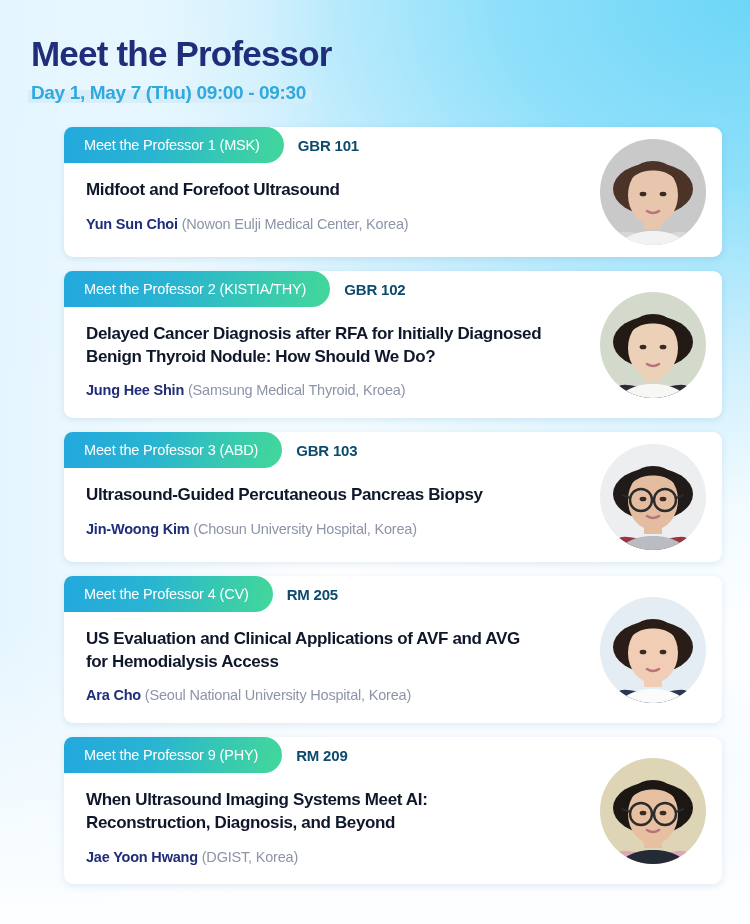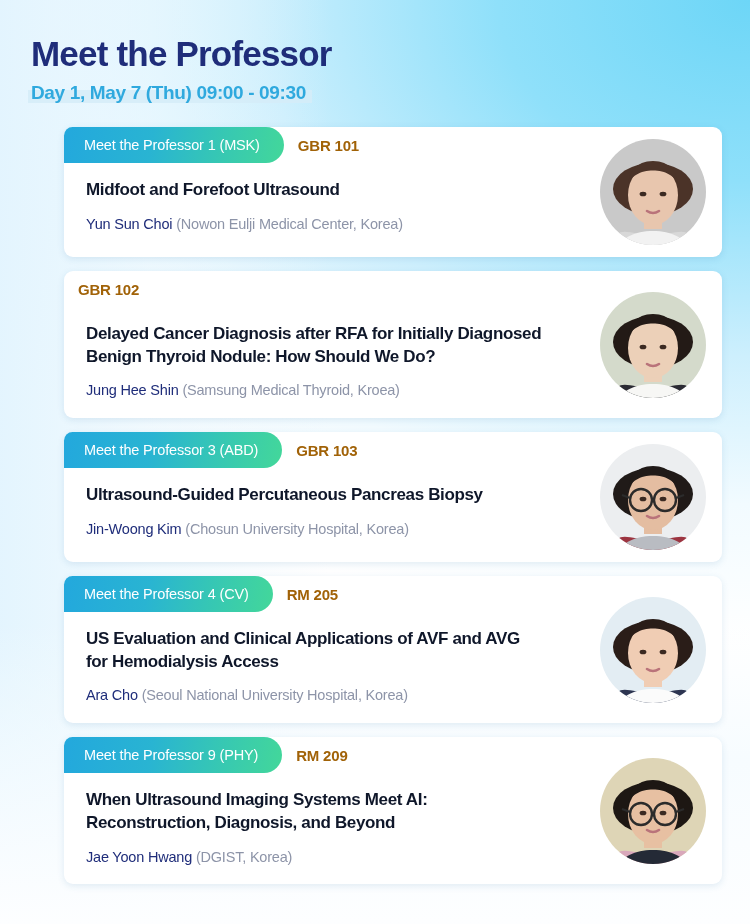--- a/index.html
+++ b/index.html
@@ -128,7 +128,7 @@
     font-size: 15px;
     font-weight: 600;
     letter-spacing: -0.2px;
-    color: #a16207;
+    color: #0c4a6e;
     white-space: nowrap;
   }
 

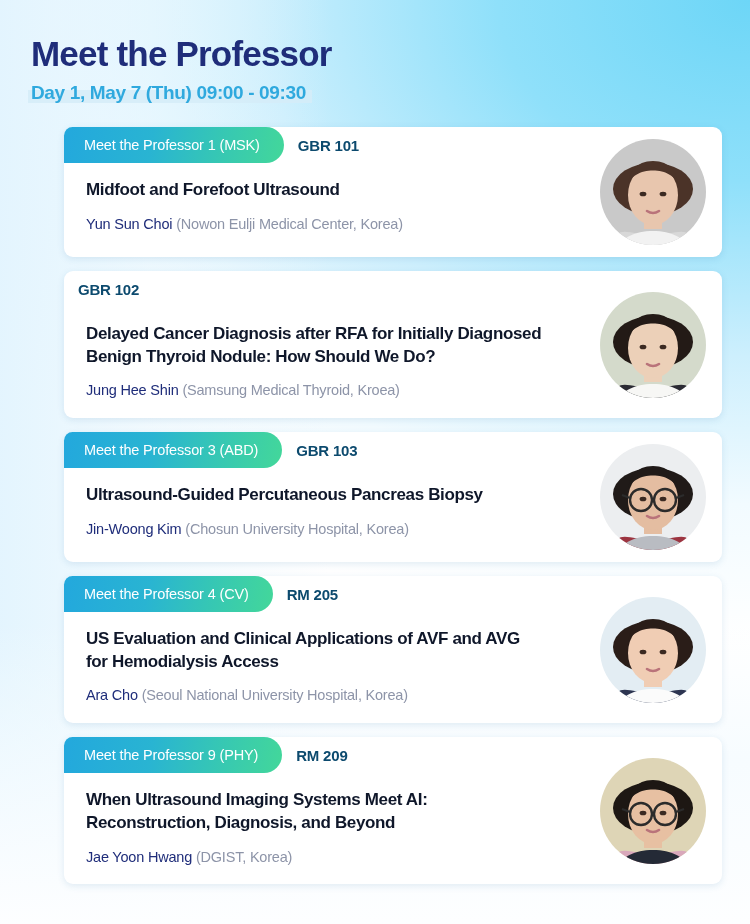--- a/index.html
+++ b/index.html
@@ -152,7 +152,7 @@
     color: #8d94a8;
   }
   .speaker .sp-name {
-    font-weight: 400;
+    font-weight: 700;
     color: #1f2d7a;
   }
   .speaker .sp-aff { font-weight: 400; }

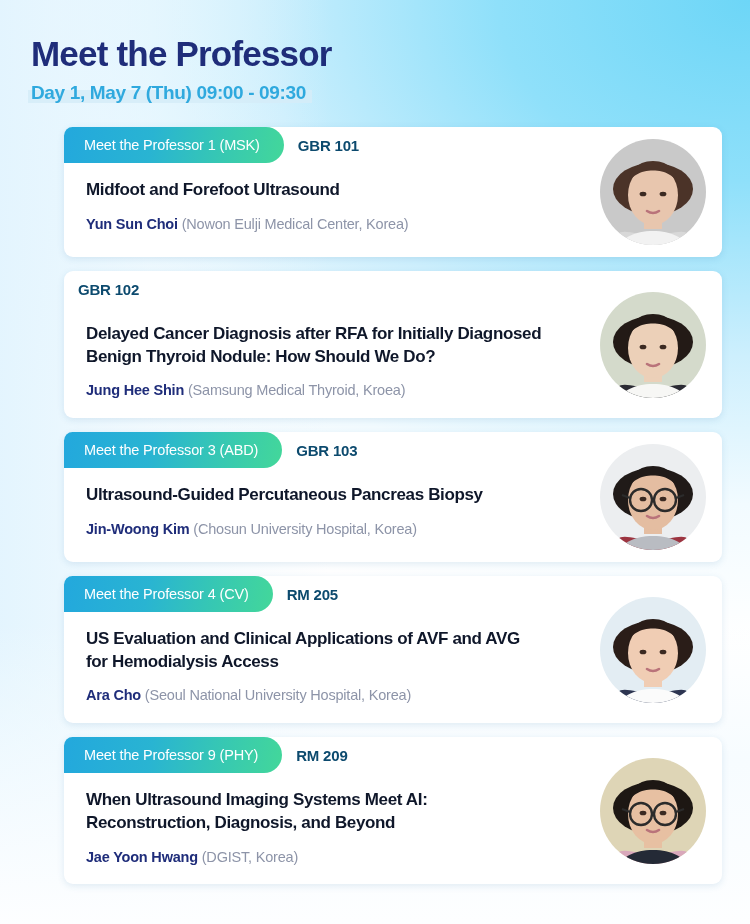--- a/index.html
+++ b/index.html
@@ -219,6 +219,7 @@
   </div>
       <div class="card">
     <div class="badge-row">
+      <span class="badge">Meet the Professor 2 (KISTIA/THY)</span>
       <span class="room">GBR 102</span>
     </div>
     <div class="card-body">

